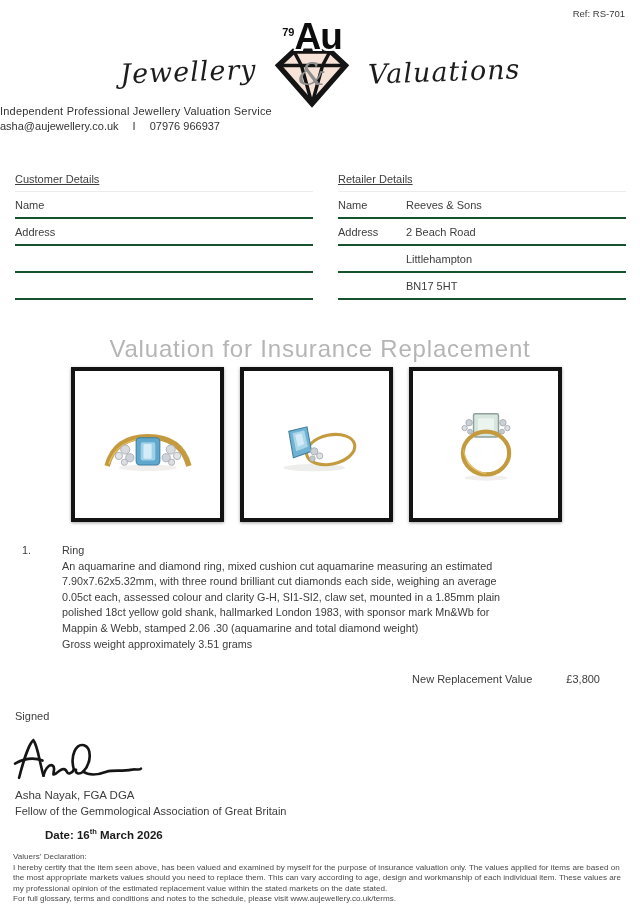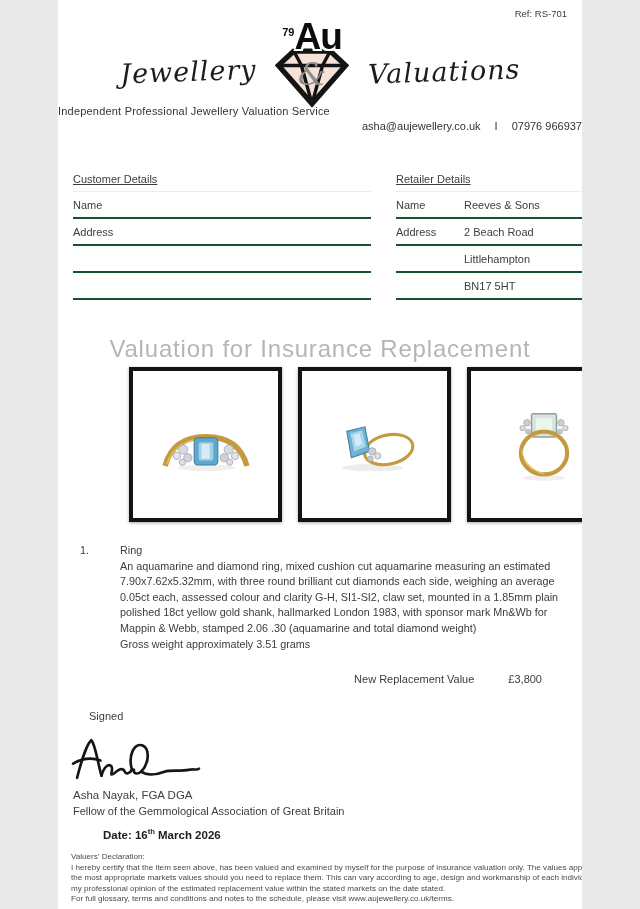--- a/index.html
+++ b/index.html
@@ -5,7 +5,7 @@
   * { margin:0; padding:0; box-sizing:border-box; }
   body { background:#e9e9e9; font-family:"Liberation Sans", sans-serif; }
   .page {
-    position:relative; width:524px; height:909px; margin:0 auto;
+    position:relative; width:640px; height:909px; margin:0 auto;
     background:#ffffff; color:#3d3d3d; overflow:hidden;
   }
 

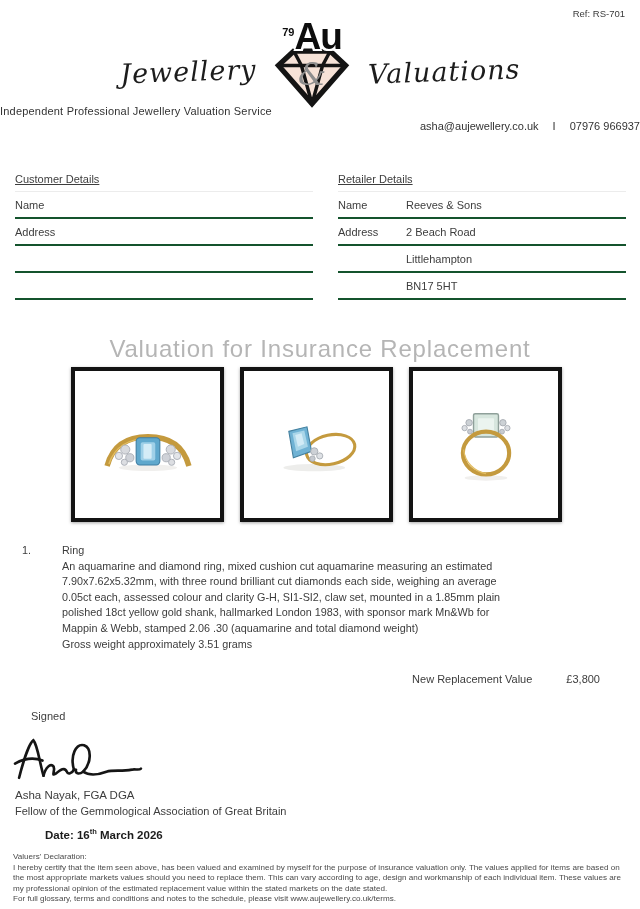--- a/index.html
+++ b/index.html
@@ -27,7 +27,7 @@
     font-family:"DejaVu Serif", serif; font-style:italic; font-size:33px; fill:#8d8d8d;
   }
   .tagline { position:absolute; top:105px; left:0; width:100%; text-align:left; font-size:11px; color:#333; letter-spacing:.2px; }
-  .contact { position:absolute; top:120px; left:0; width:100%; text-align:right; font-size:11px; color:#333; }
+  .contact { position:absolute; top:120px; left:0; width:100%; text-align:left; font-size:11px; color:#333; }
   .contact .sep { margin:0 14px; }
 
   

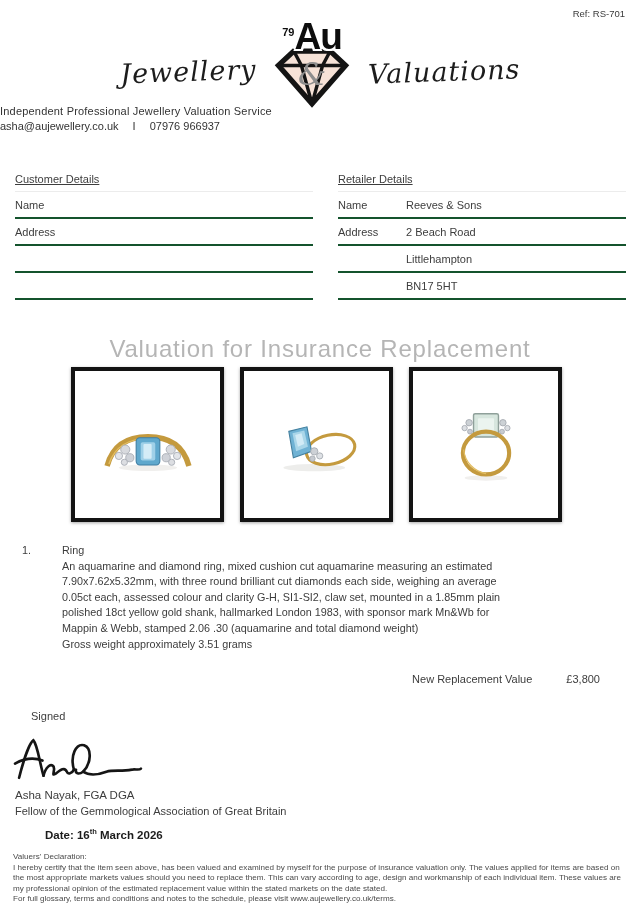--- a/index.html
+++ b/index.html
@@ -59,7 +59,7 @@
   .value-row { position:absolute; top:673px; right:40px; display:flex; gap:34px; font-size:11px; color:#3c3c3c; }
 
   
-  .signed { position:absolute; top:710px; left:31px; font-size:11px; }
+  .signed { position:absolute; top:710px; left:15px; font-size:11px; }
   .sig-svg { position:absolute; top:731px; left:12px; }
   .valuer-name  { position:absolute; top:789px; left:15px; font-size:11.5px; }
   .valuer-title { position:absolute; top:805px; left:15px; font-size:11px; }

